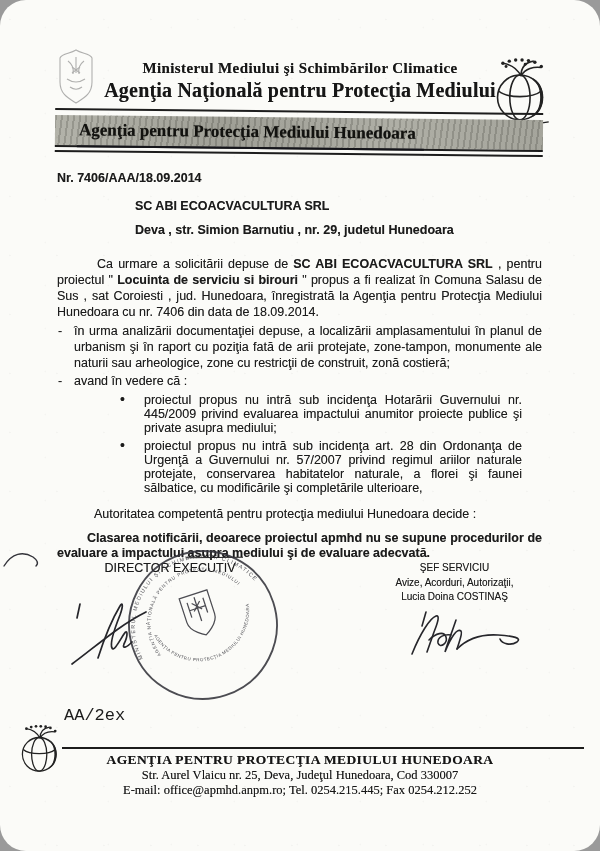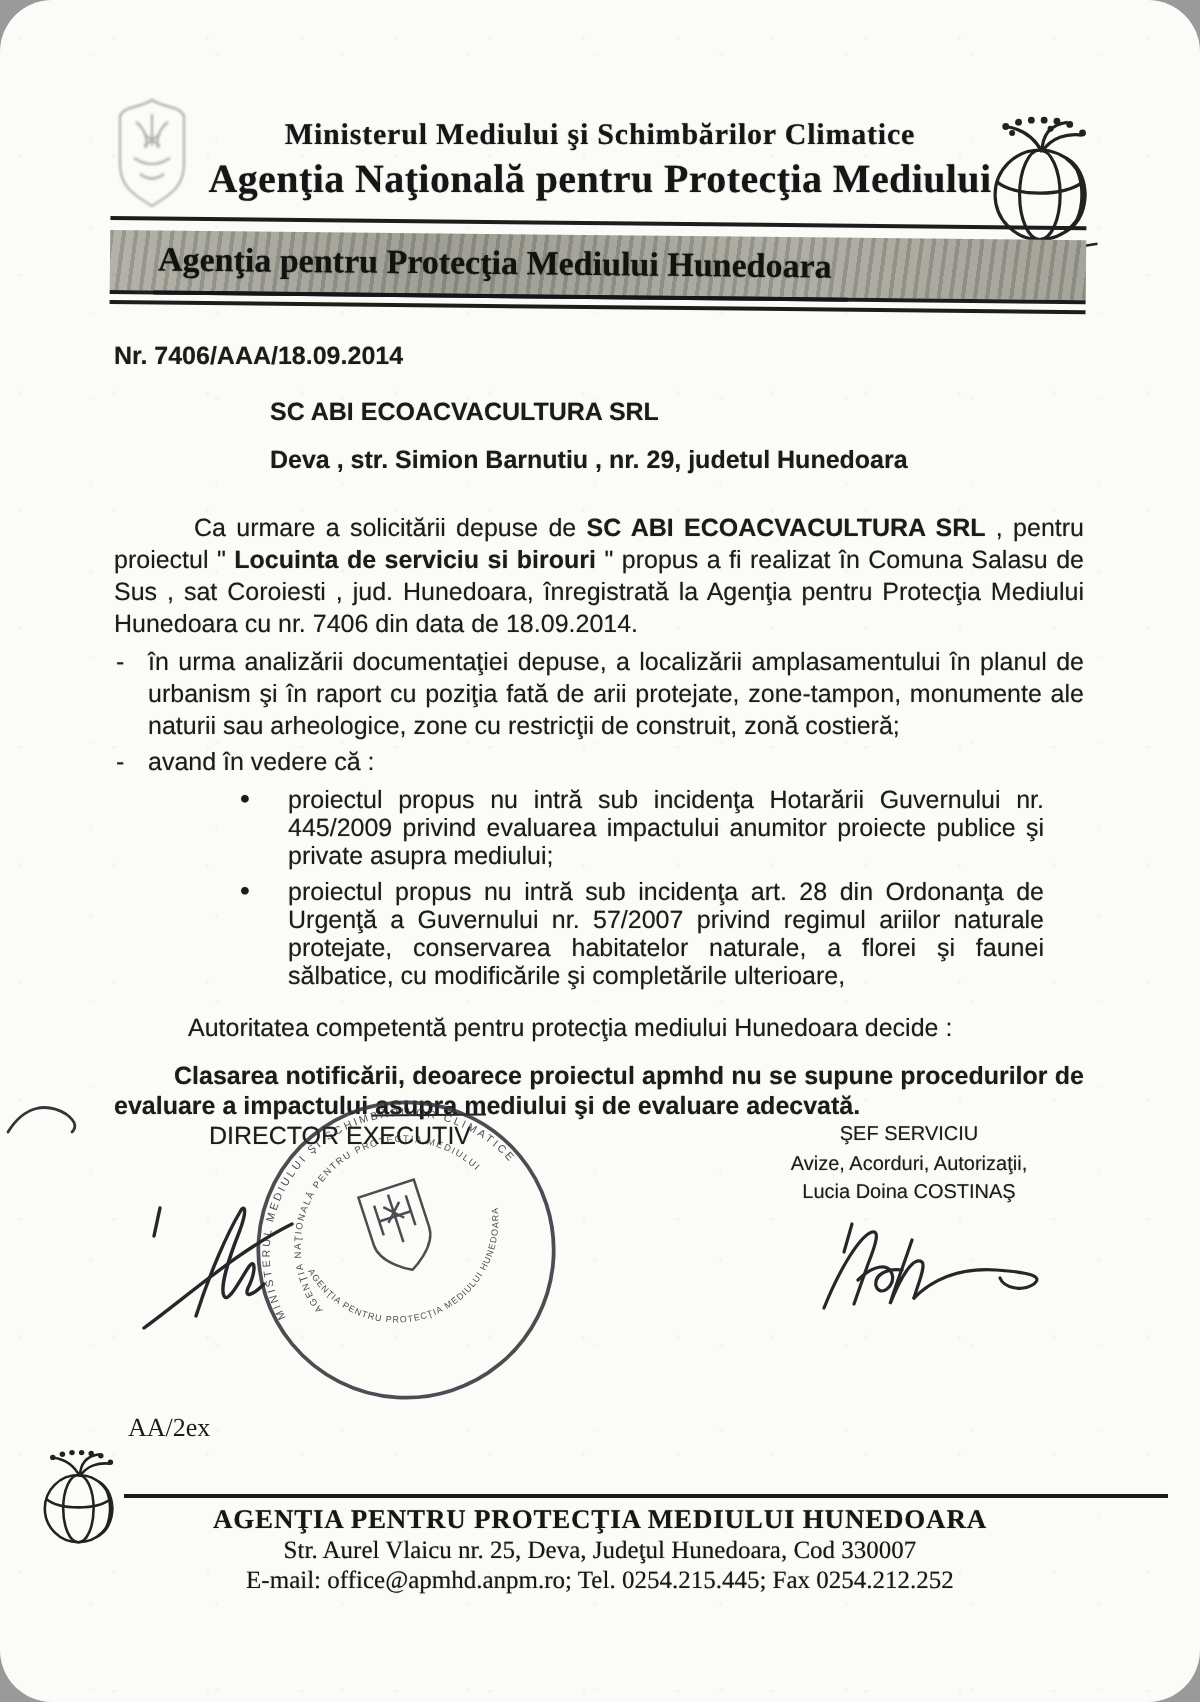--- a/index.html
+++ b/index.html
@@ -73,8 +73,8 @@
   .scribble-right{top:604px;left:396px;width:142px;height:60px;}
   .margin-mark{top:548px;left:2px;width:42px;height:24px;}
   
-  .note-aa{position:absolute;top:706px;left:64px;font-family:Liberation Serif, serif;
-    font-size:13px;}
+  .note-aa{position:absolute;top:706px;left:64px;font-family:Liberation Mono, monospace;
+    font-size:17px;}
   .globe-bottom{position:absolute;top:723px;left:16px;width:48px;height:53px;}
   .footer-line{position:absolute;top:747px;left:62px;width:522px;height:2px;background:#1c1c1c;}
   .footer-text{position:absolute;top:752px;left:0;right:0;text-align:center;

